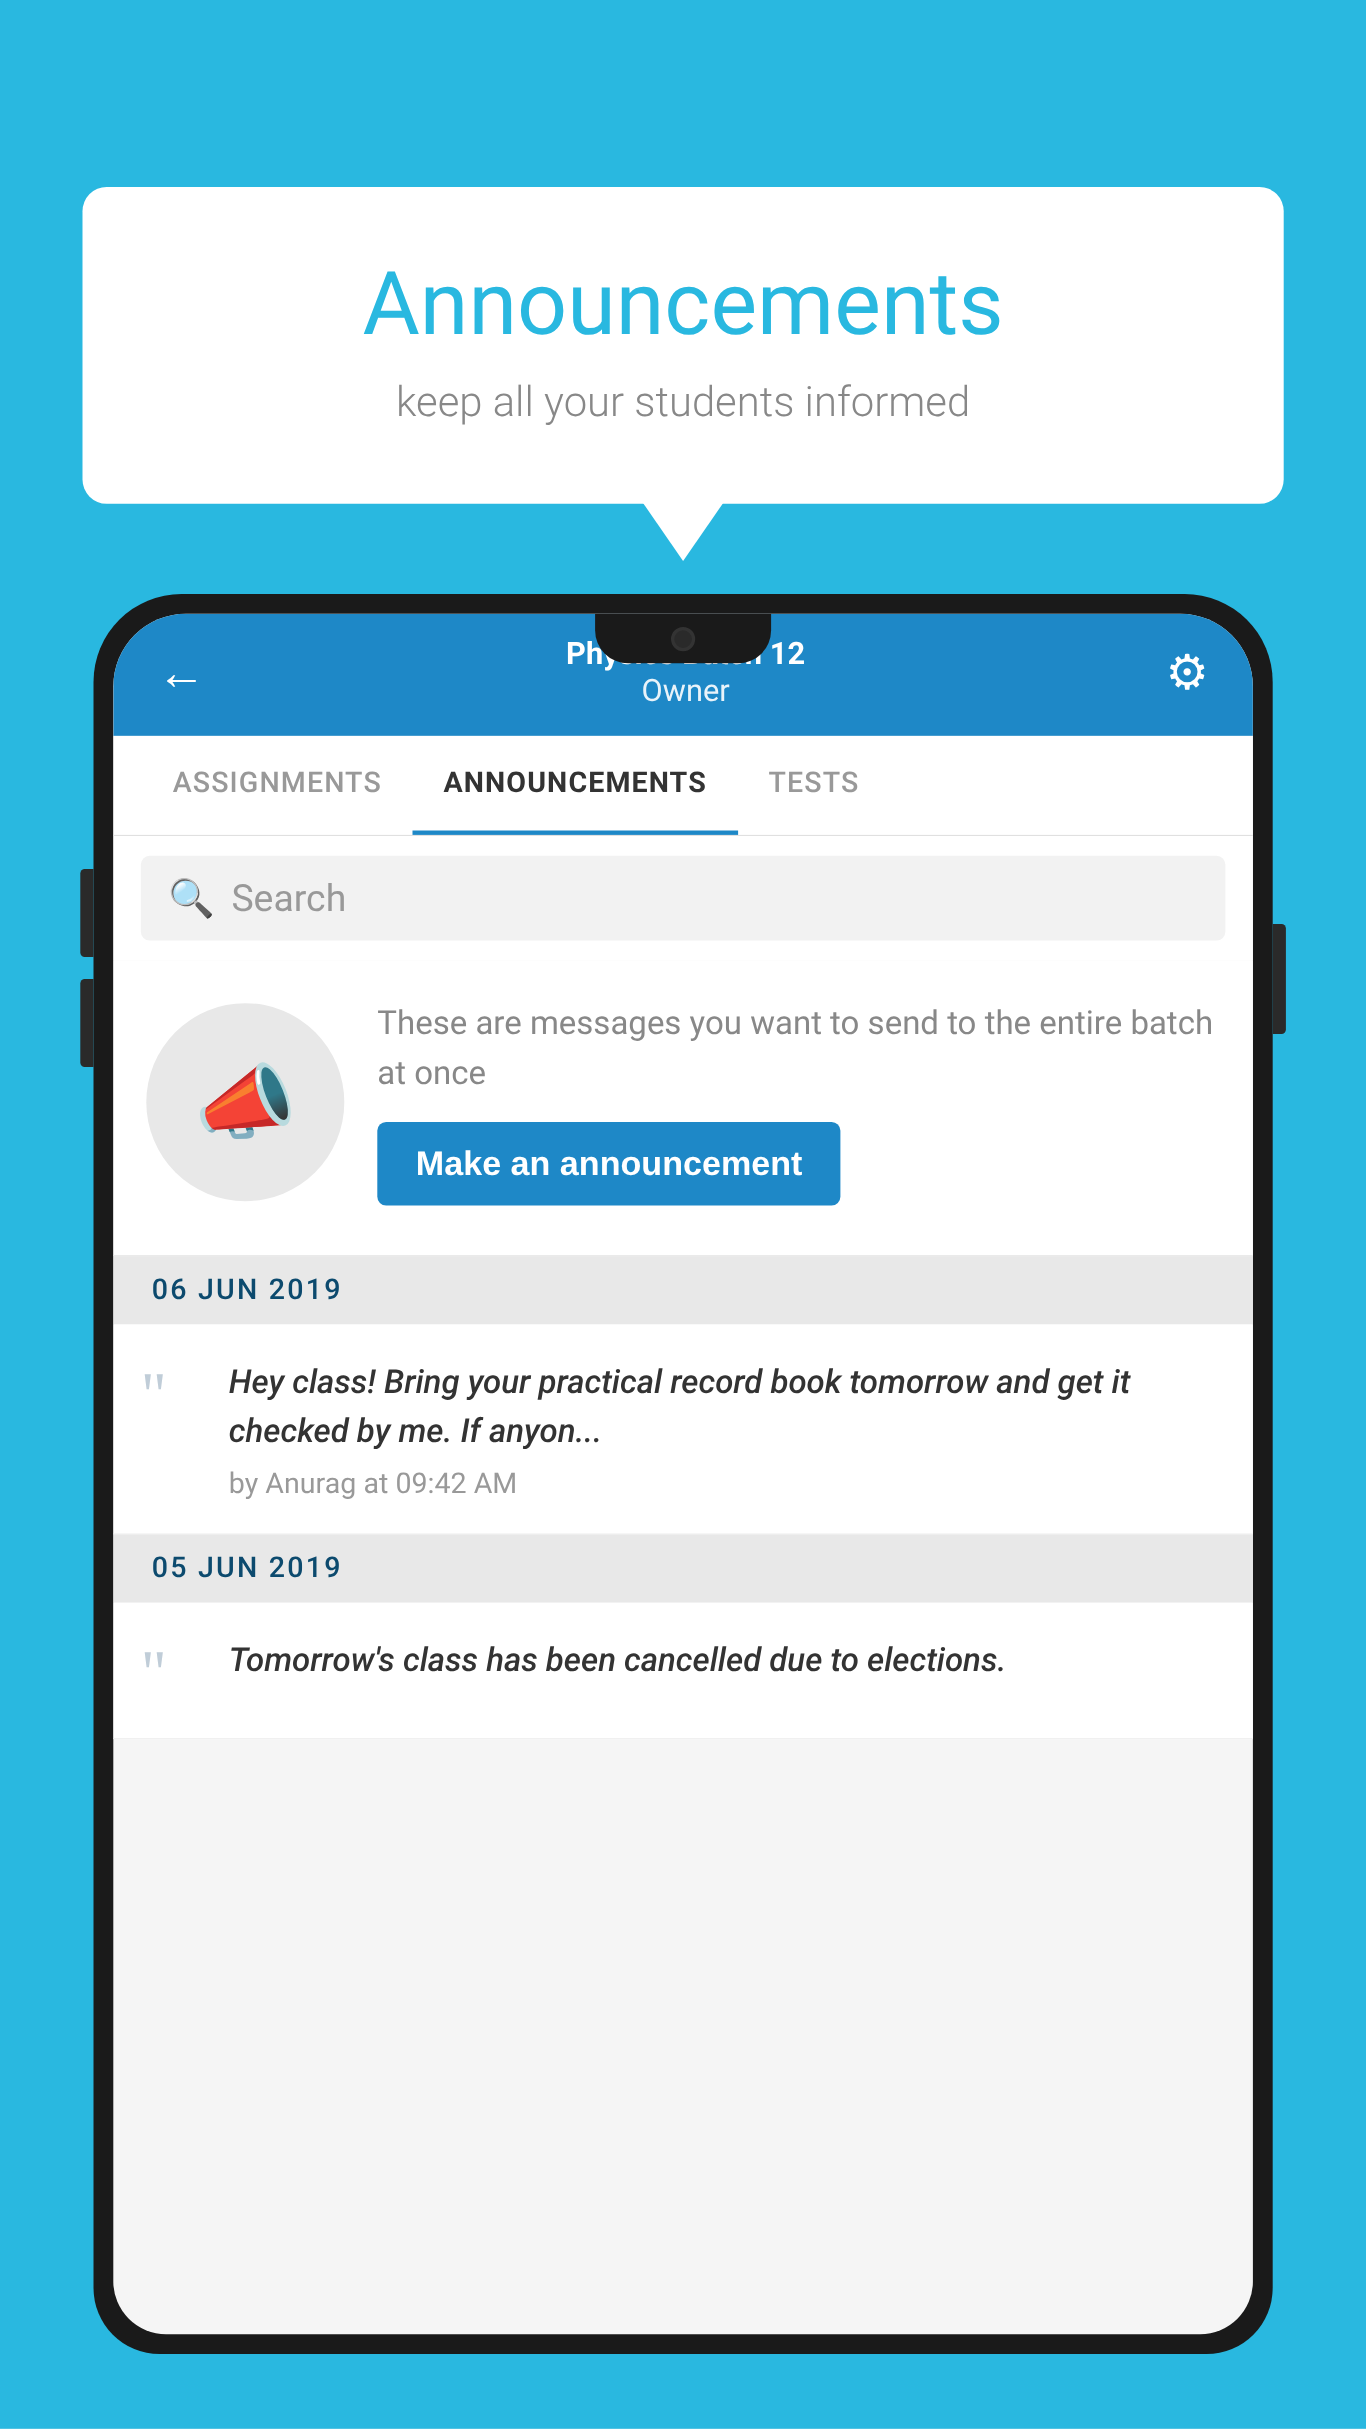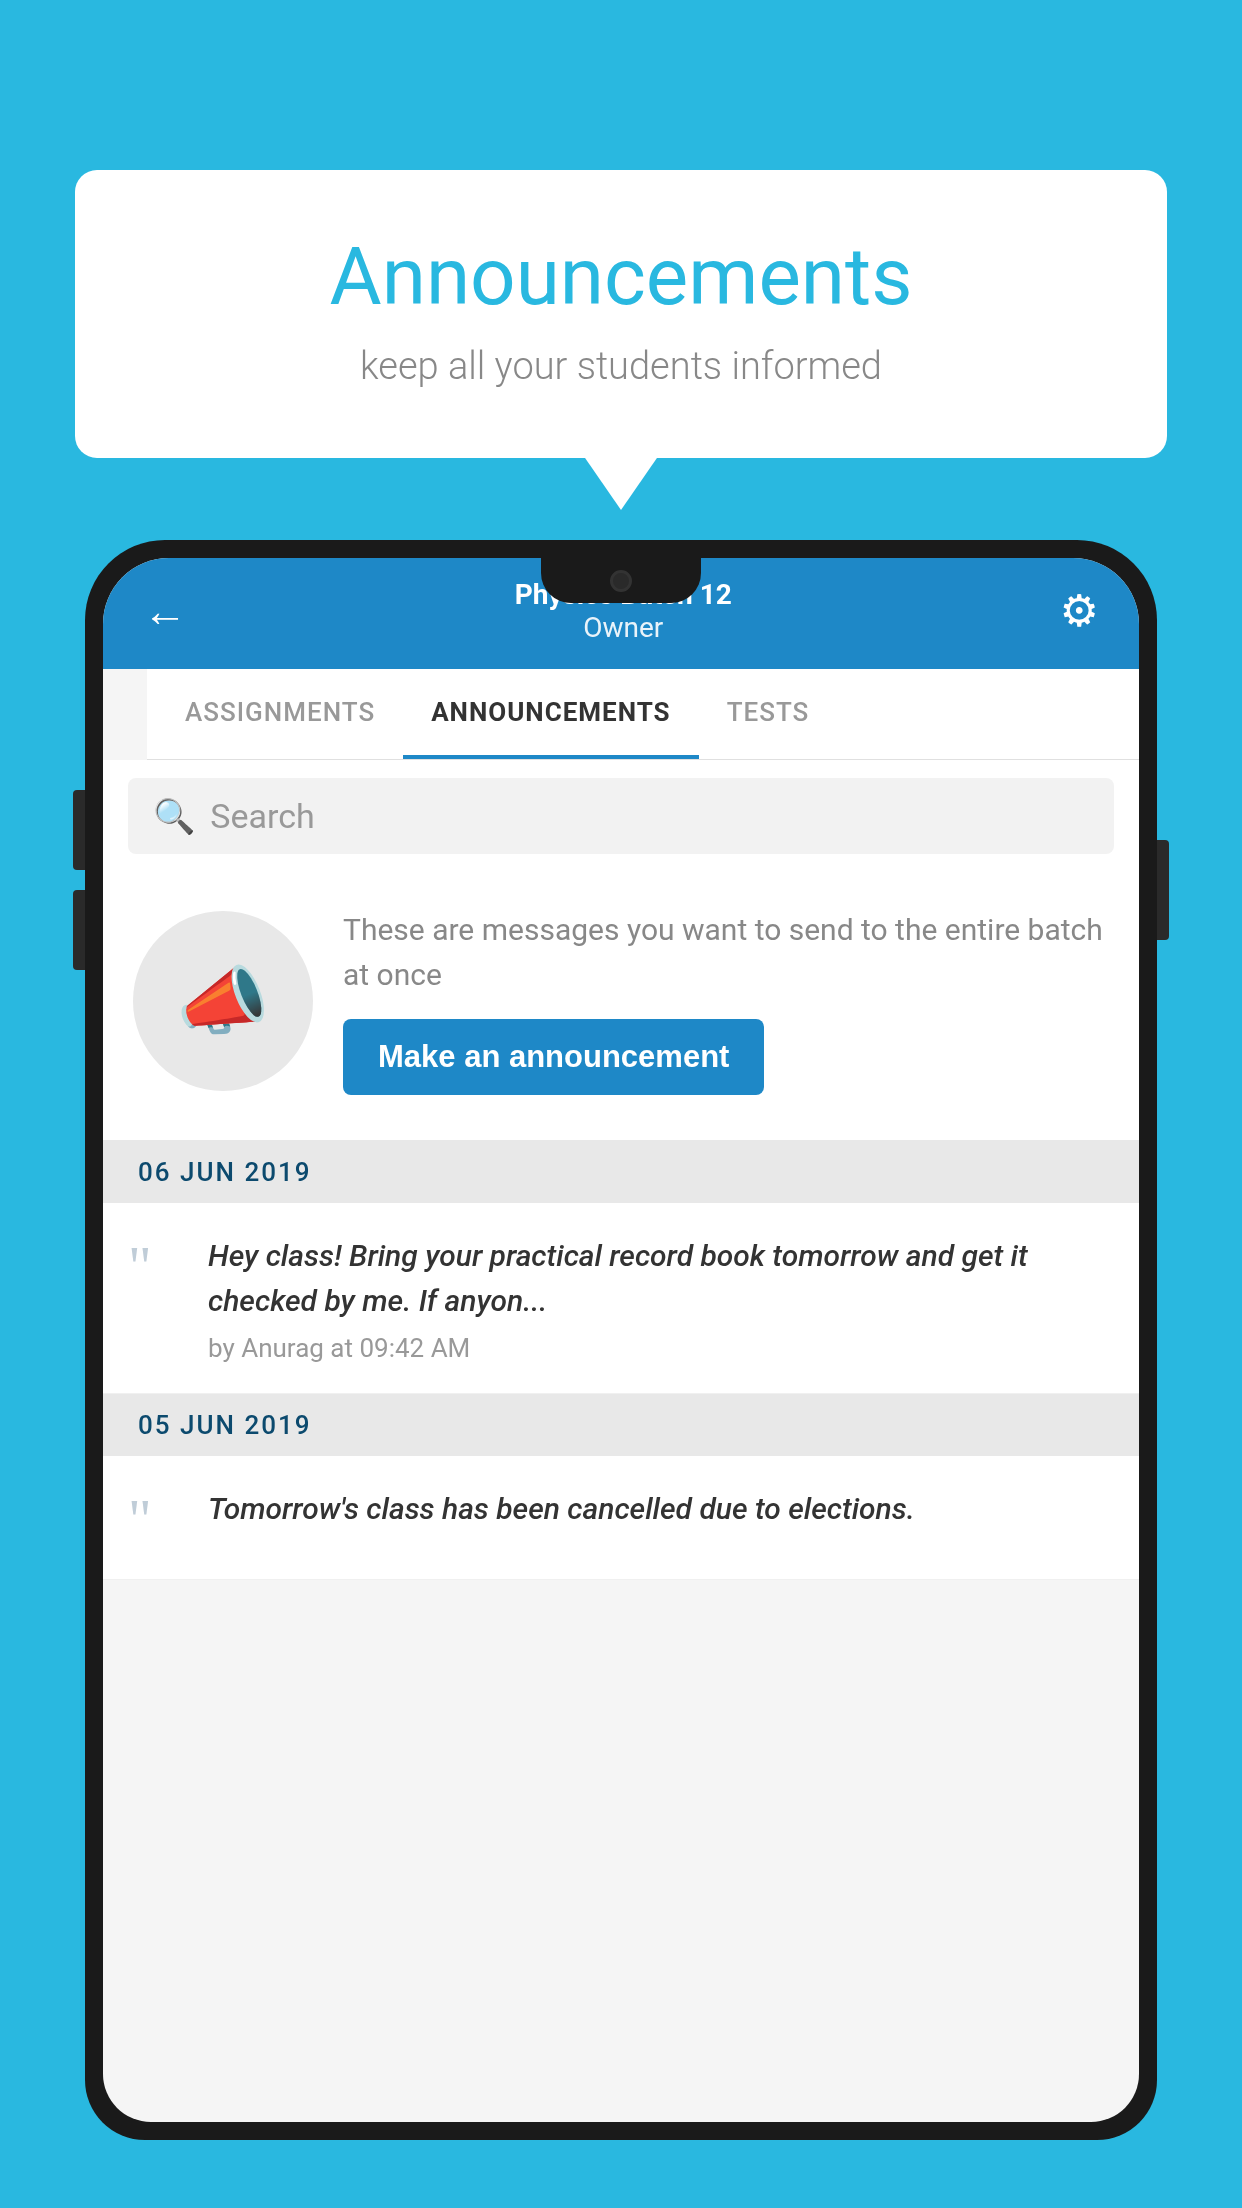--- a/index.html
+++ b/index.html
@@ -191,8 +191,7 @@
       display: flex;
       align-items: center;
       border-bottom: 1px solid #e0e0e0;
-      padding: 0 10px;
-      margin-left: 44px;
+      padding: 0 26px;
     }
 
     .tab-item {

